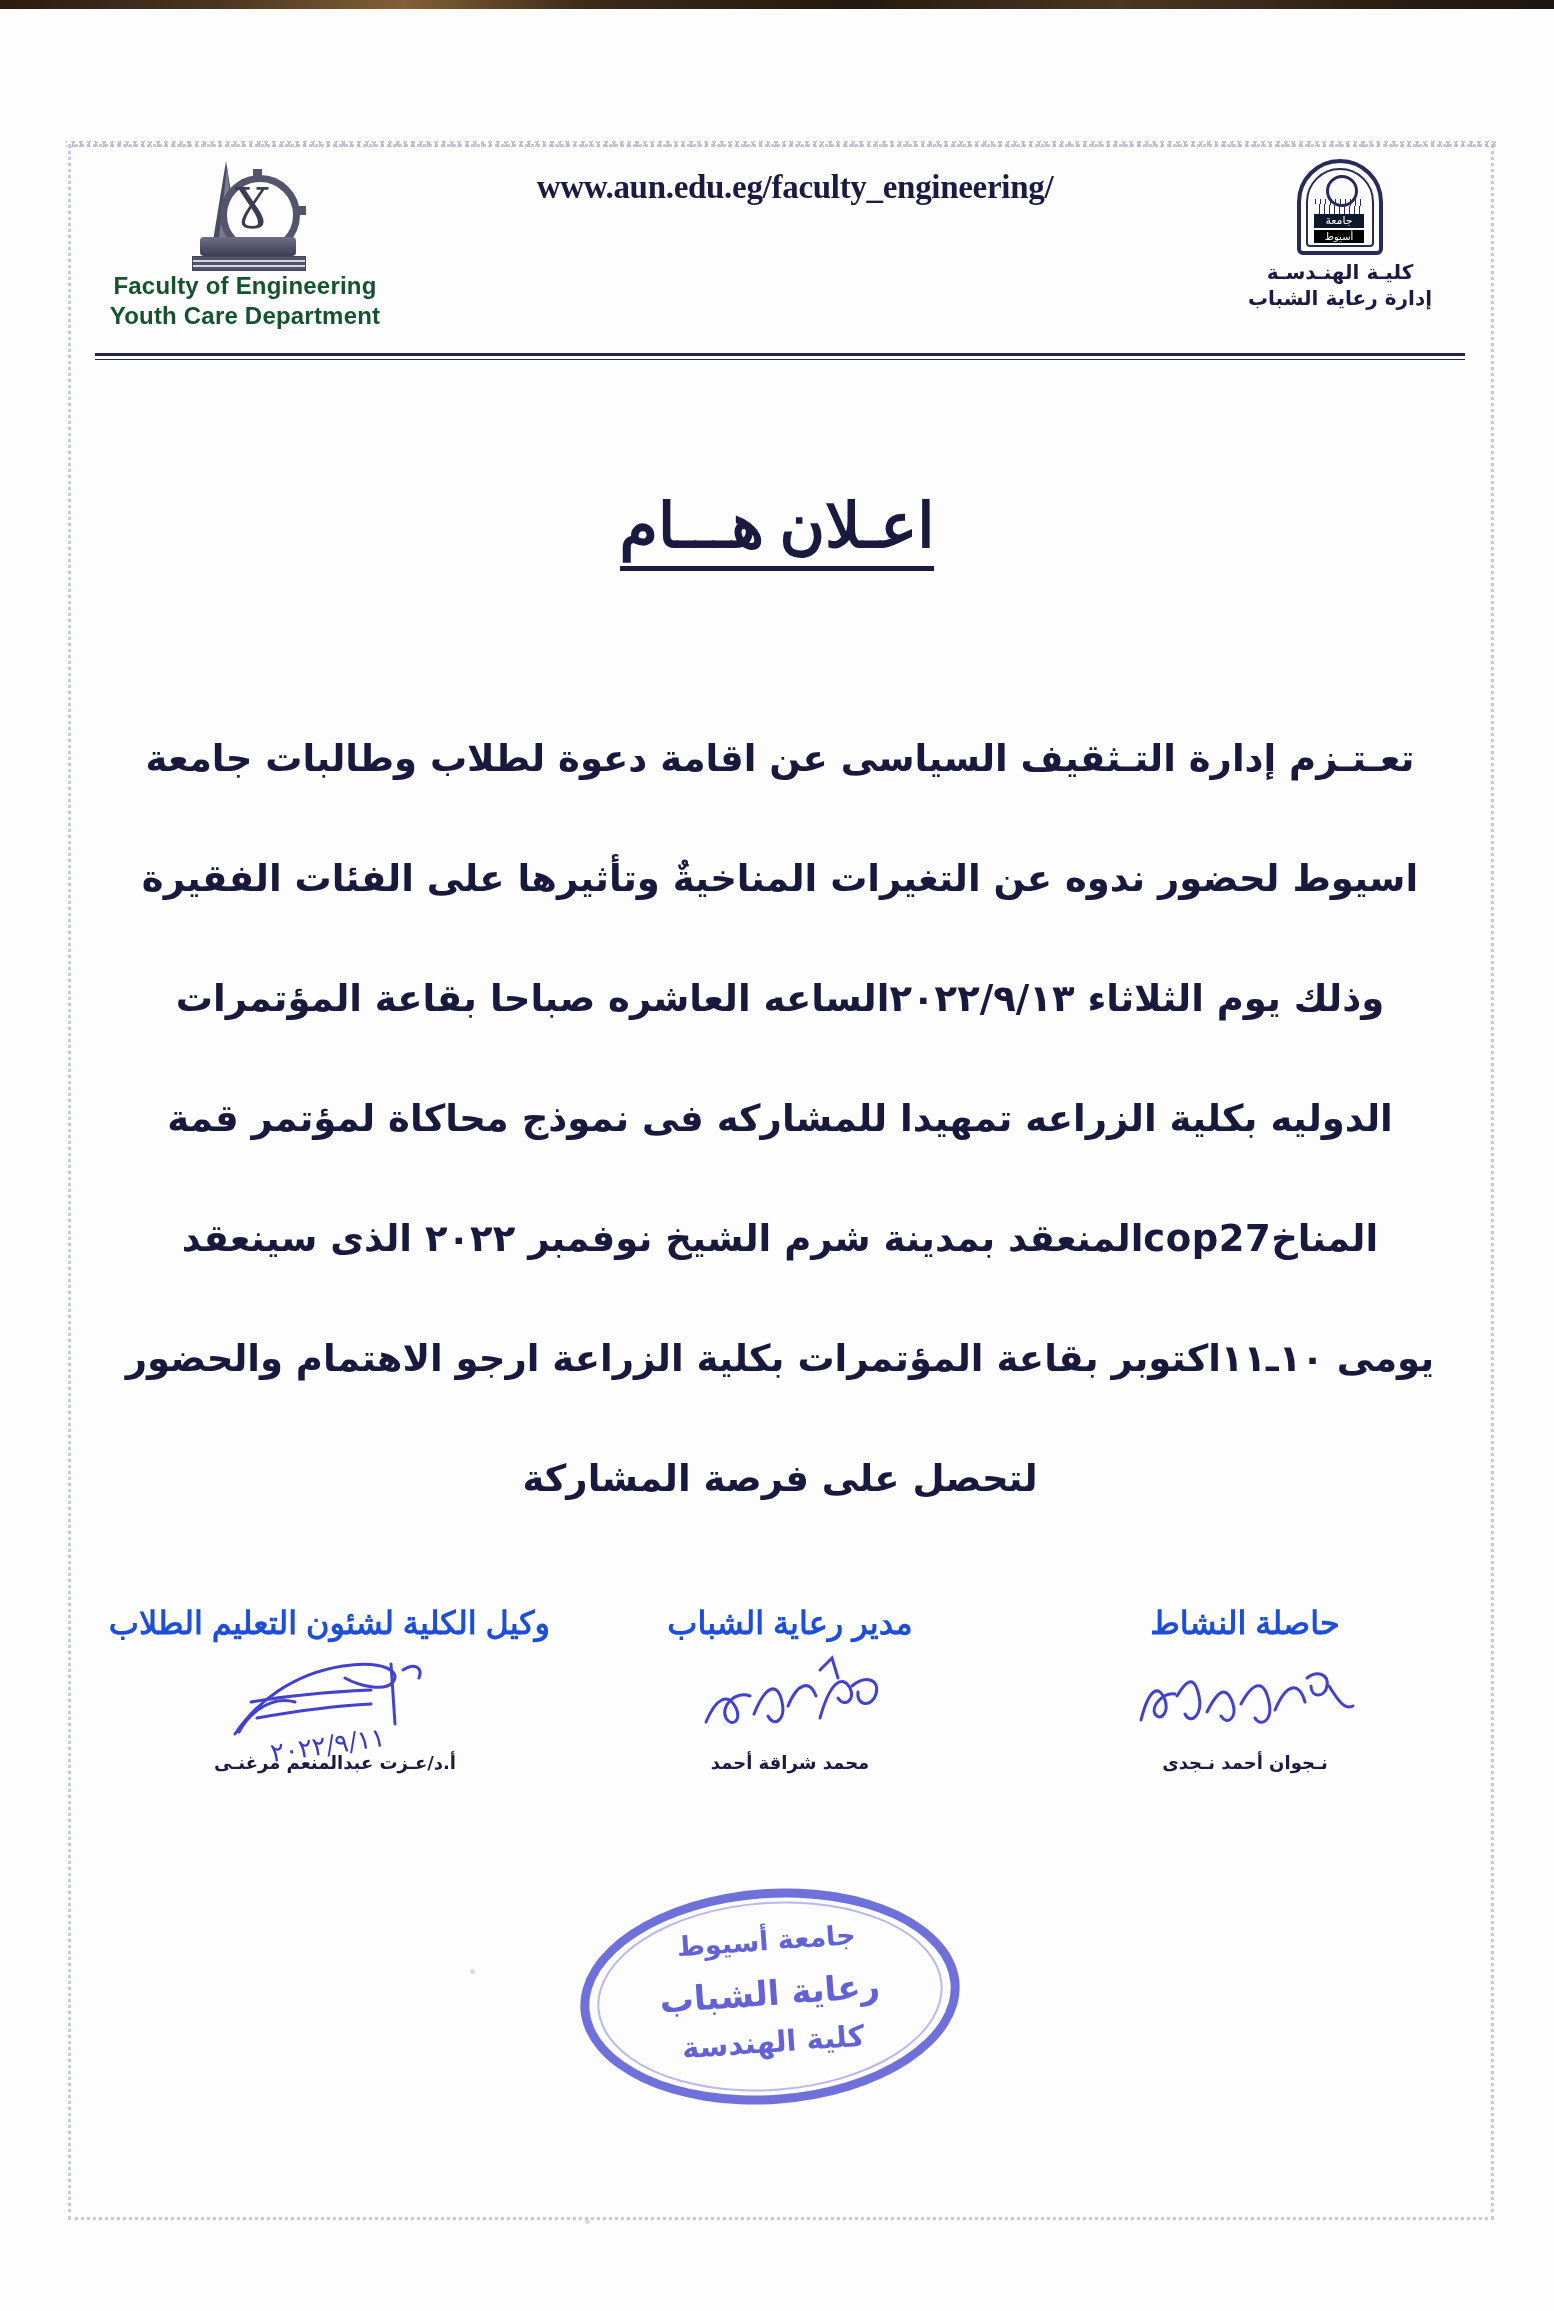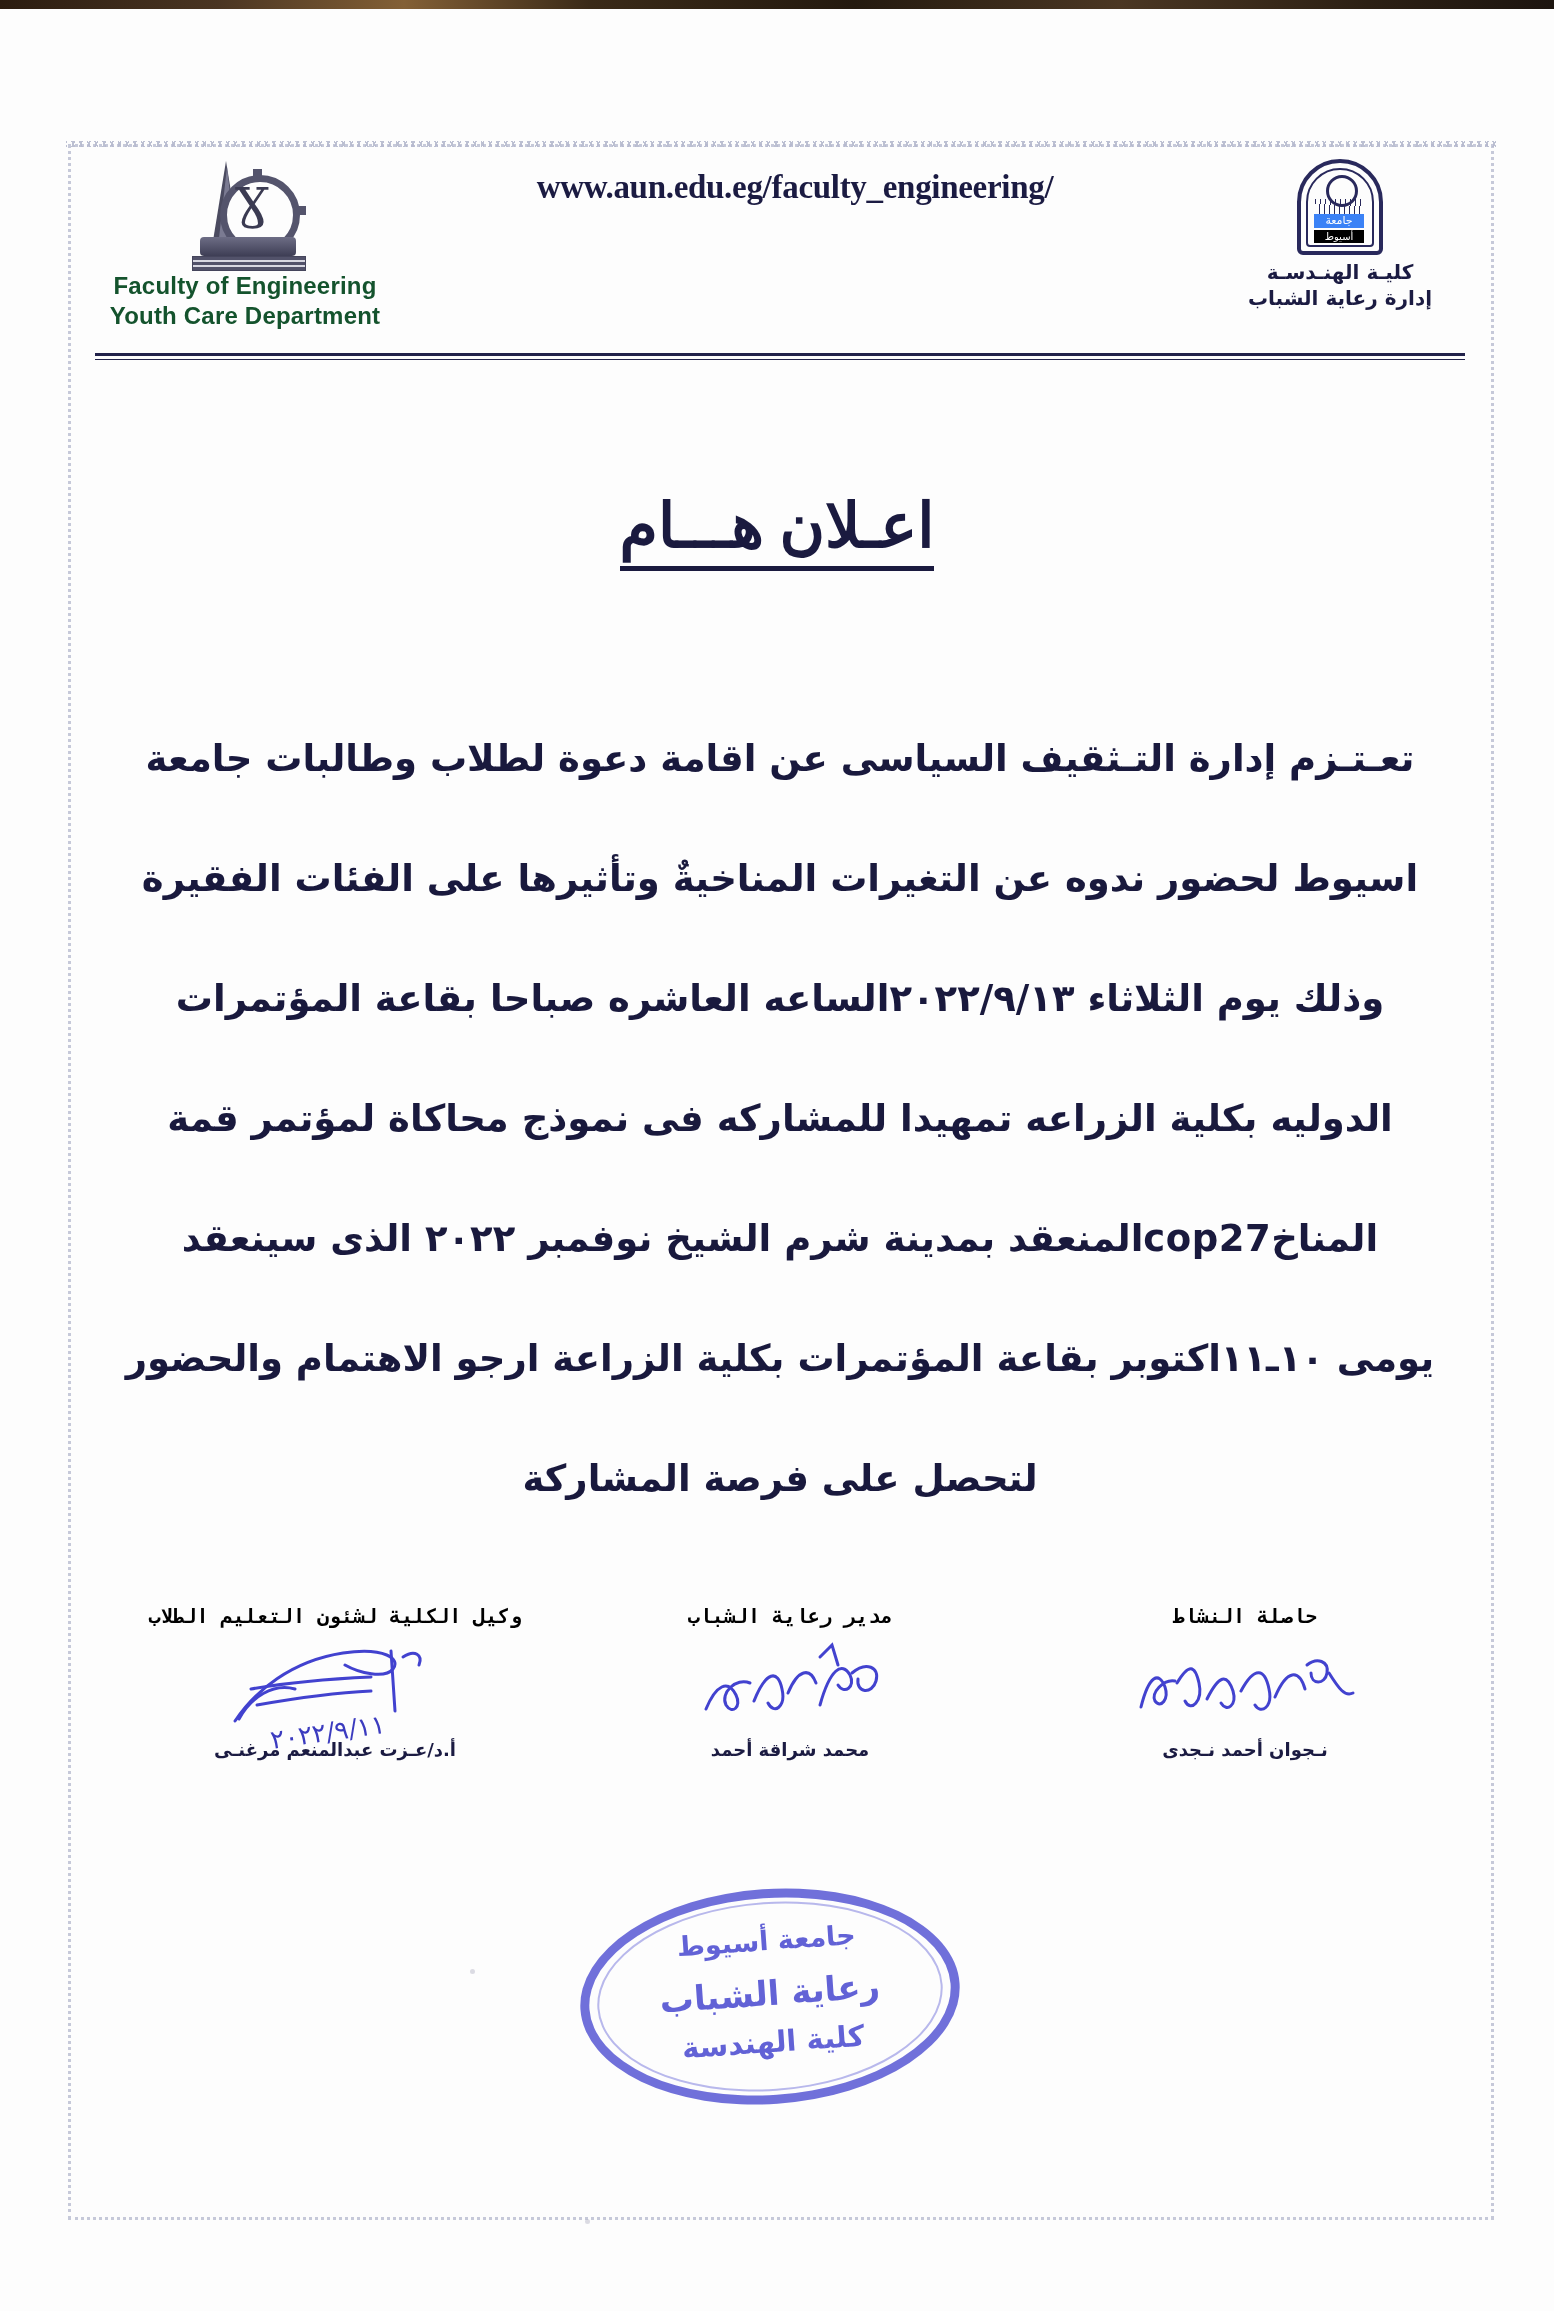--- a/index.html
+++ b/index.html
@@ -217,7 +217,7 @@
     position:absolute;
     left: 17px; top: 55px;
     width: 50px; height: 14px;
-    background: #3b82f6;
+    background: #0f172a;
     color: #fff;
     font-size: 11px;
     line-height: 14px;

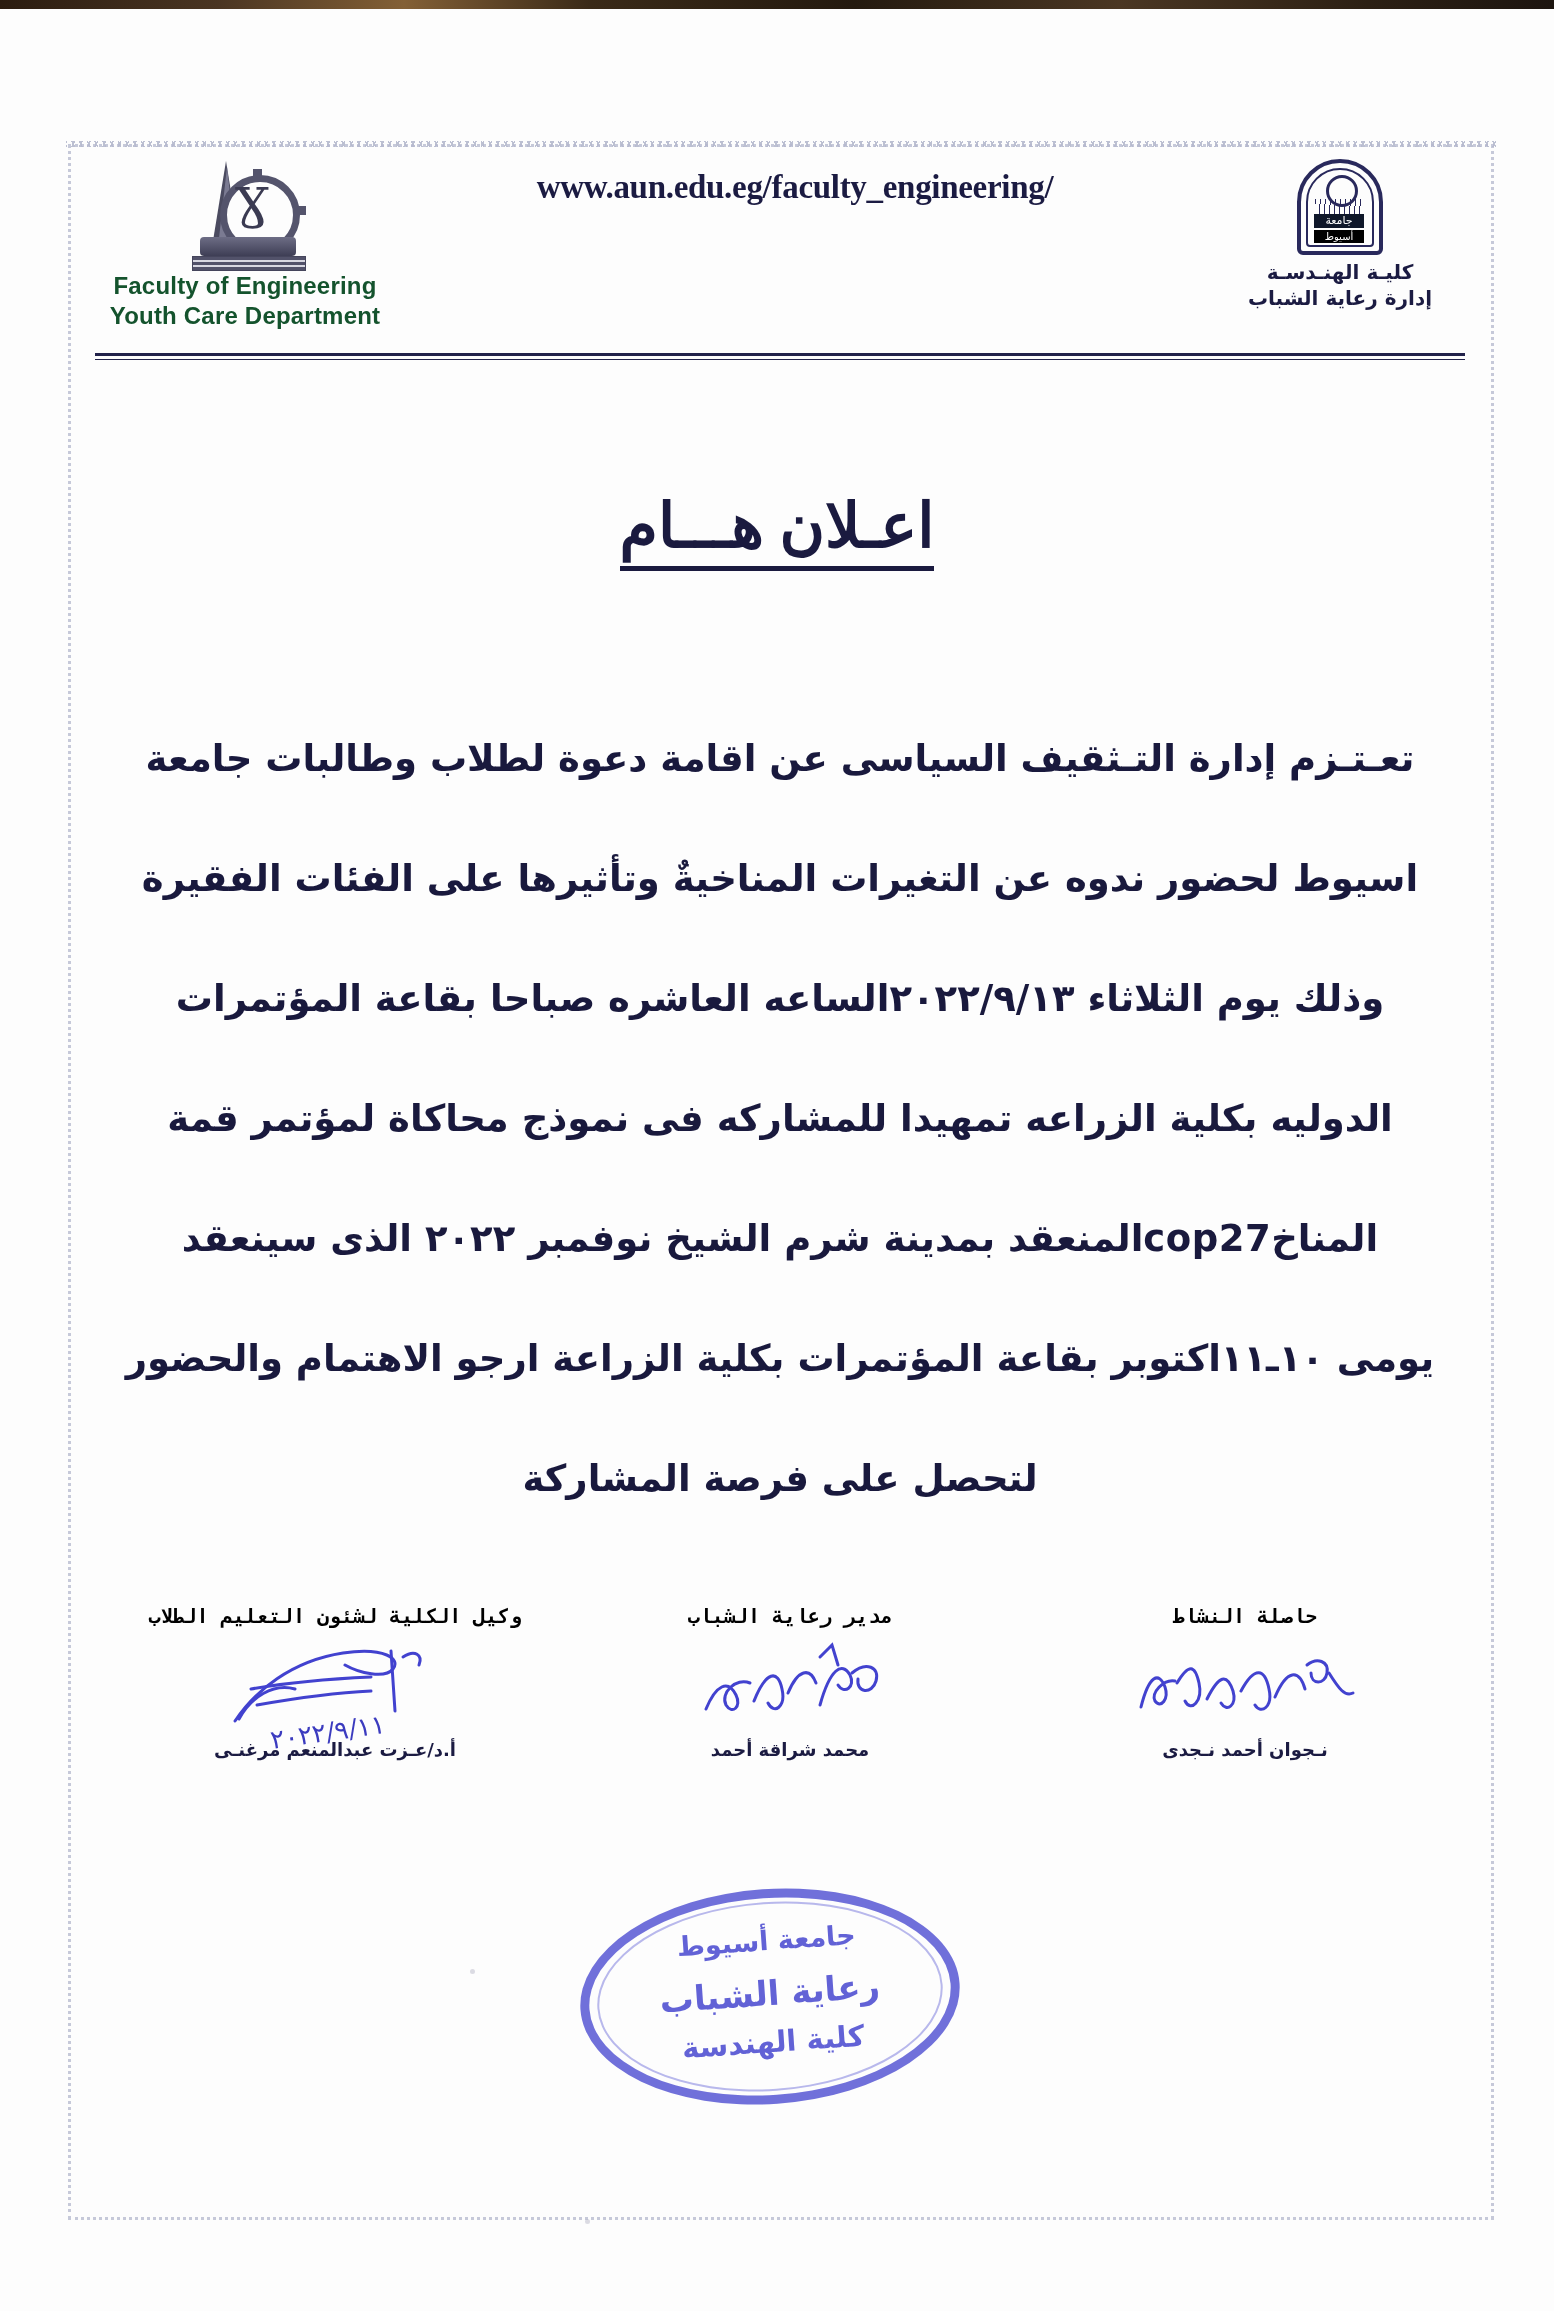--- a/index.html
+++ b/index.html
@@ -316,10 +316,10 @@
     position: relative;
   }
   .sig-title {
-    font-family: Liberation Mono, monospace;
-    font-weight: 700;
-    font-size: 20px;
-    color: #000000;
+    font-family: Liberation Sans, sans-serif;
+    font-weight: 700;
+    font-size: 32px;
+    color: #1d4ed8;
     letter-spacing: 1px;
     white-space: nowrap;
   }

